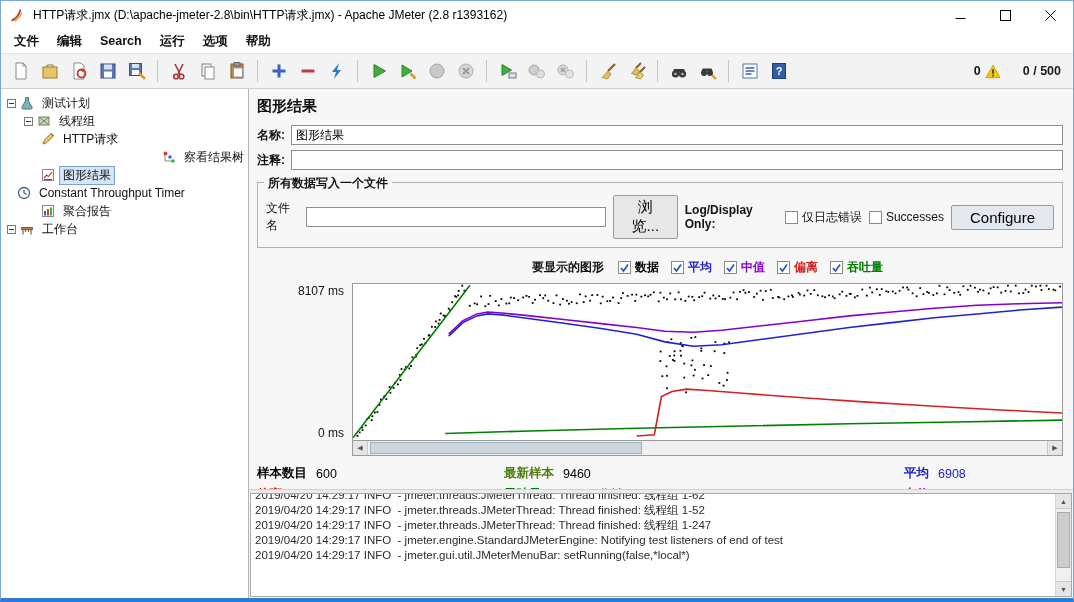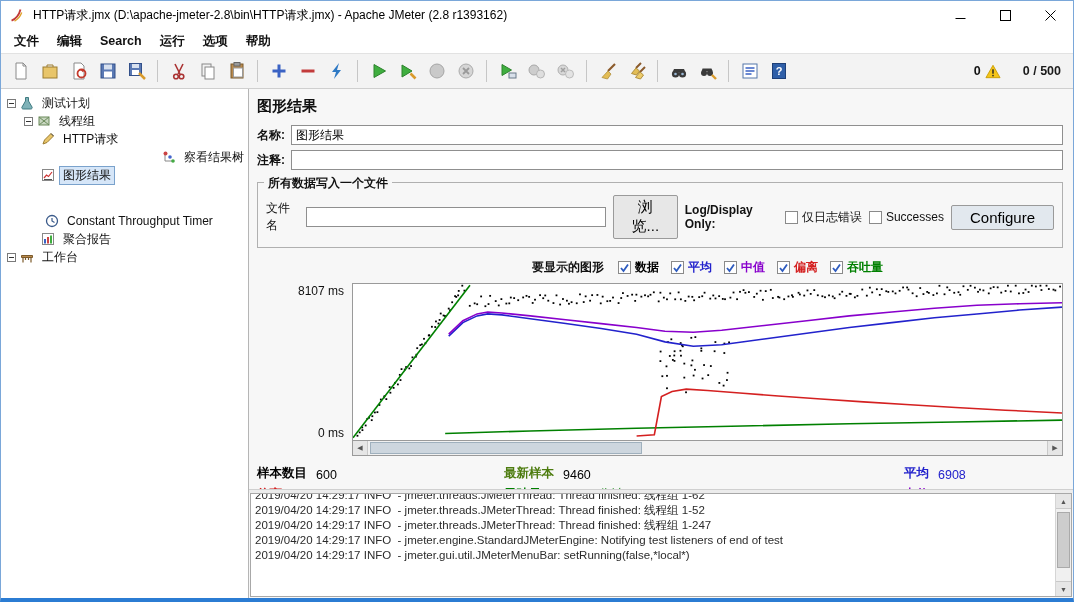--- a/index.html
+++ b/index.html
@@ -359,7 +359,7 @@
           </span>
           <span class="tree-label">图形结果</span>
         </div>
-        <div class="tree-item" style="padding-left: 44px; margin-top: 28px;">
+        <div class="tree-item" style="padding-left: 16px;">
           <span class="tree-ico">
             <svg viewBox="0 0 14 14" width="14" height="14">
               <circle cx="7" cy="7" r="5.5" fill="#fff" stroke="#3a5a8a" stroke-width="1.3"></circle>

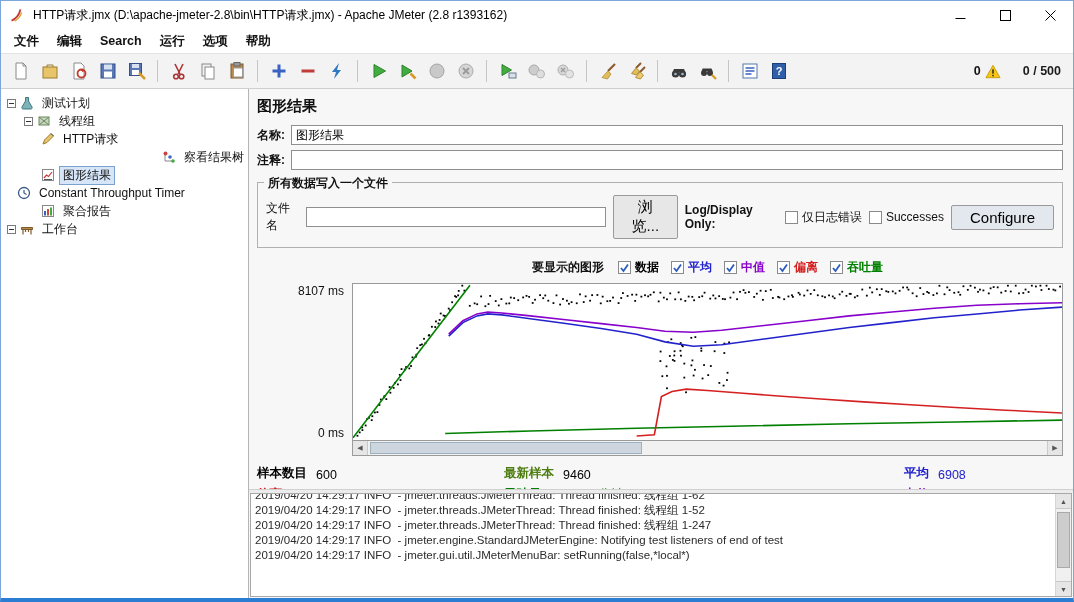--- a/index.html
+++ b/index.html
@@ -68,7 +68,7 @@
   .sb-thumb { position:absolute; top:1px; bottom:1px; left:2px; width:40%; background:#cdd6de; border:1px solid #9fb0bd; }
   
   .stats { margin-top:9px; display:grid; grid-template-columns:247px 400px 1fr; row-gap:4px; font-size:12.5px; }
-  .stat { display:flex; gap:9px; align-items:flex-end; }
+  .stat { display:flex; gap:9px; align-items:center; }
   .stat-label { font-weight:bold; }
   
   .splitter { height:4px; flex:0 0 4px; background:#ececec; border-top:1px solid #d0d0d0; }

